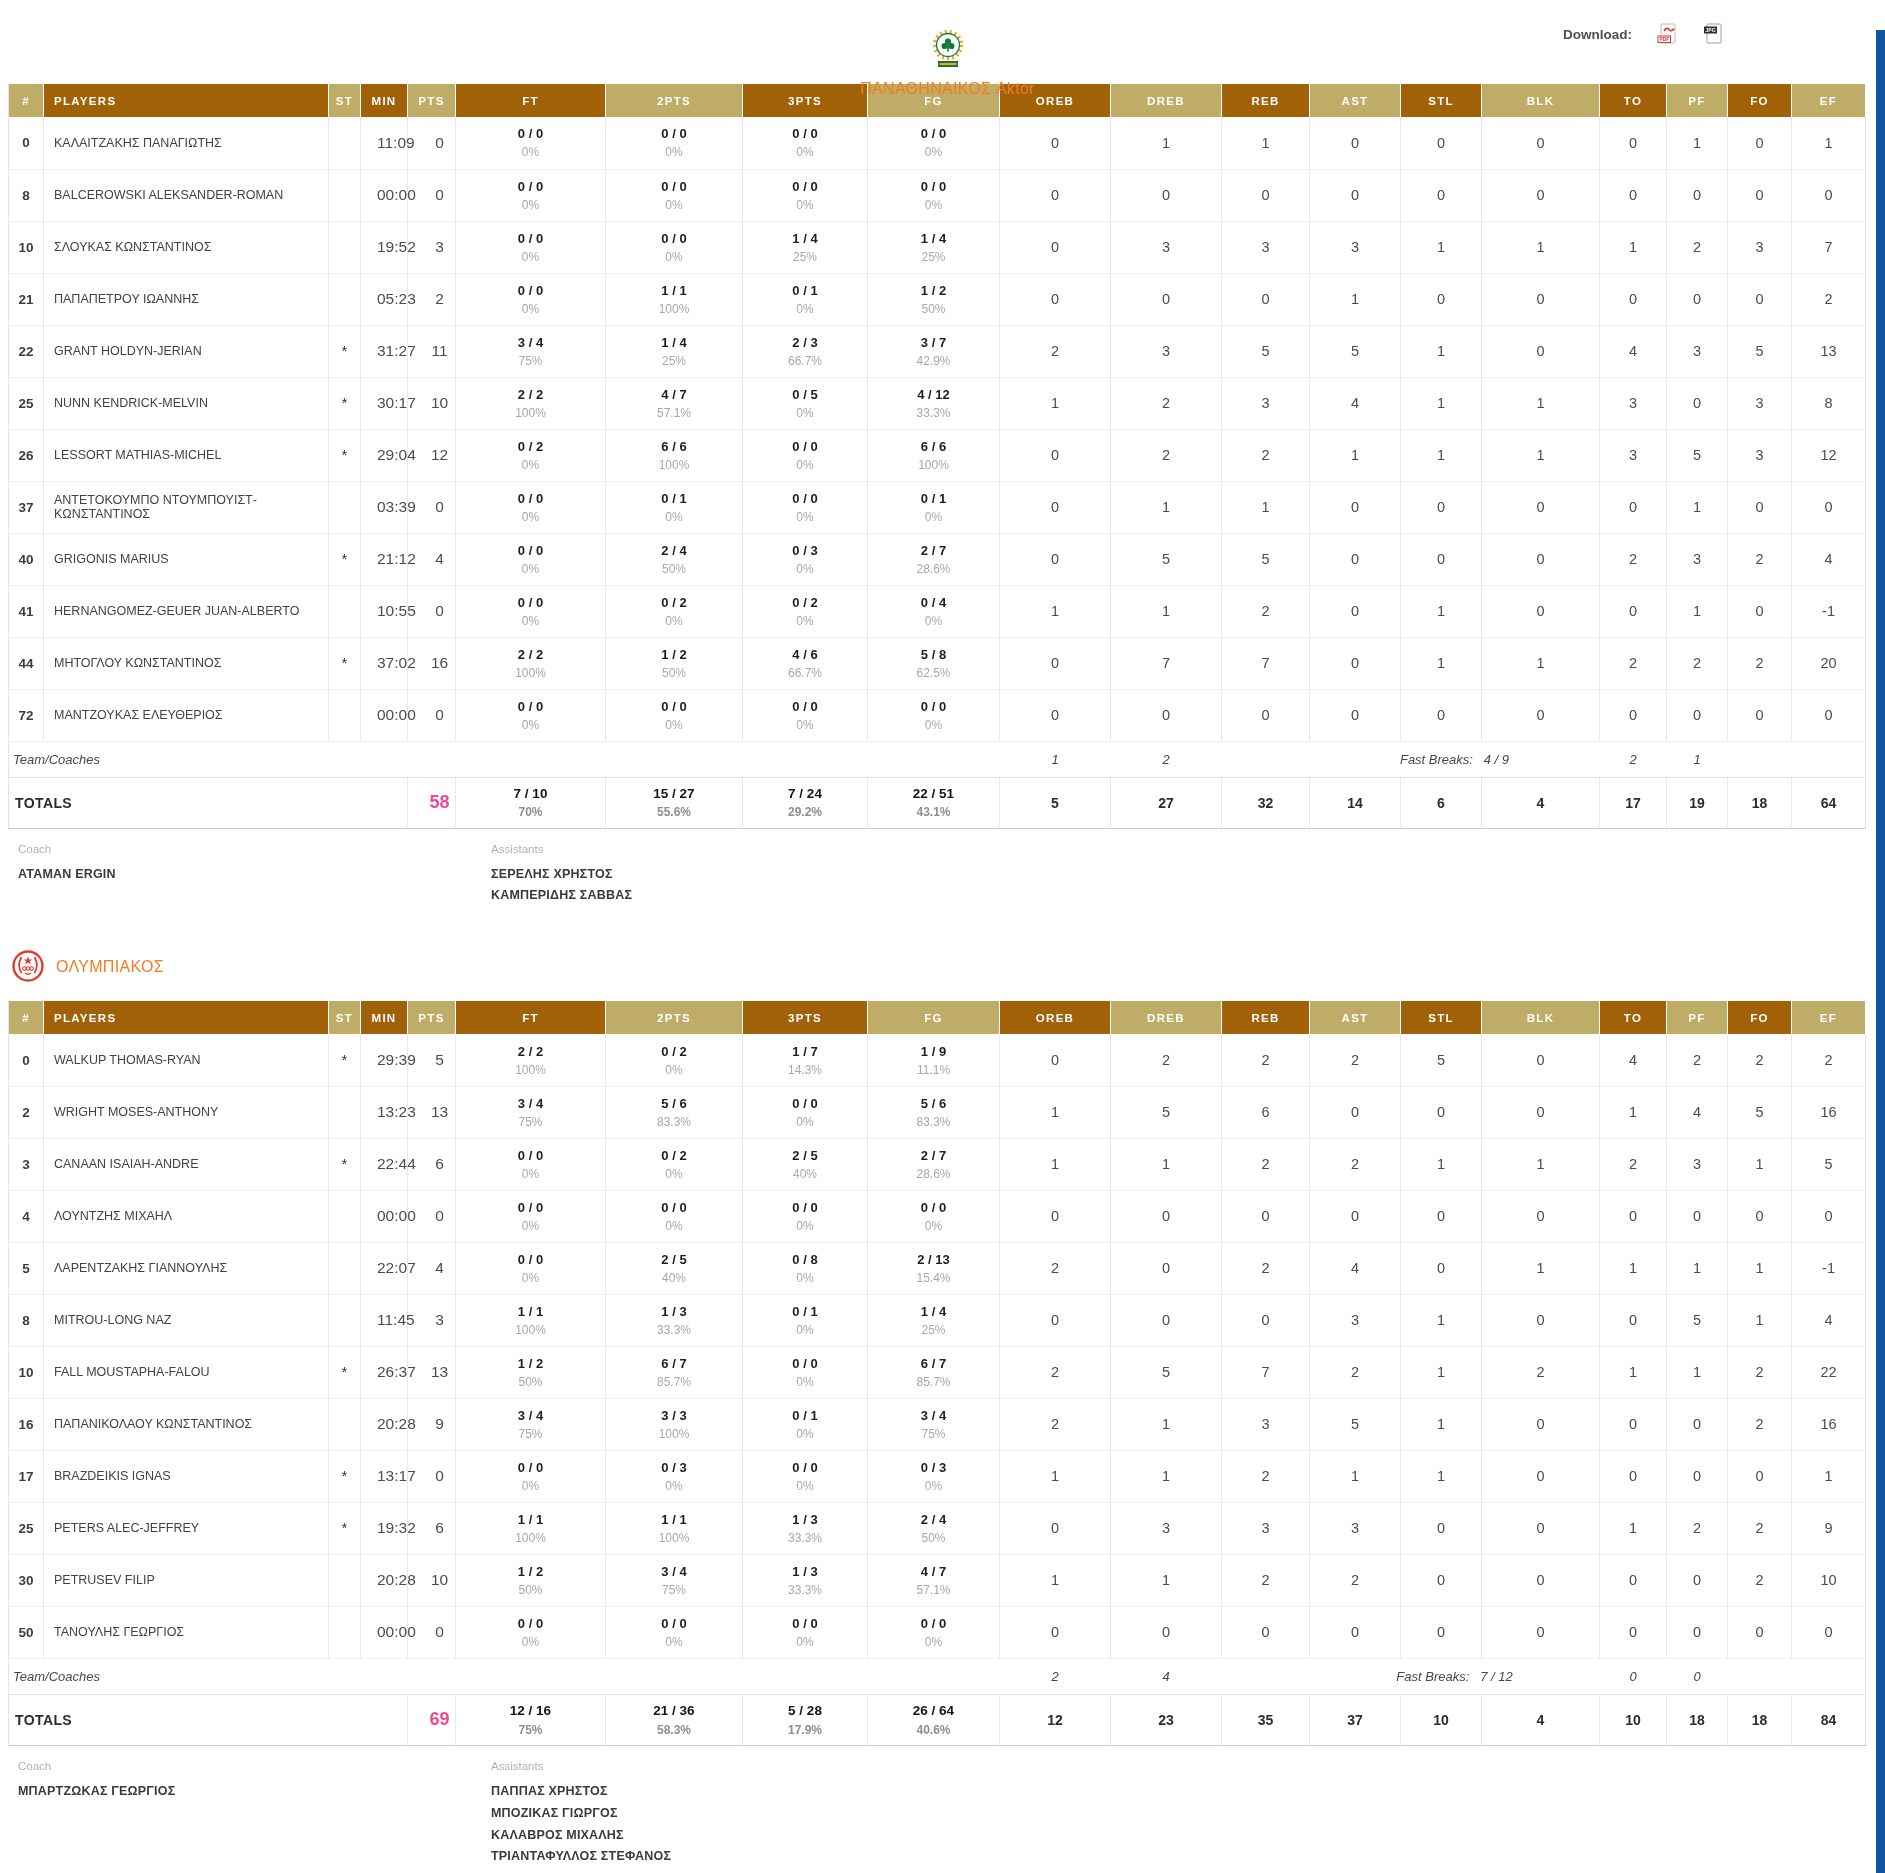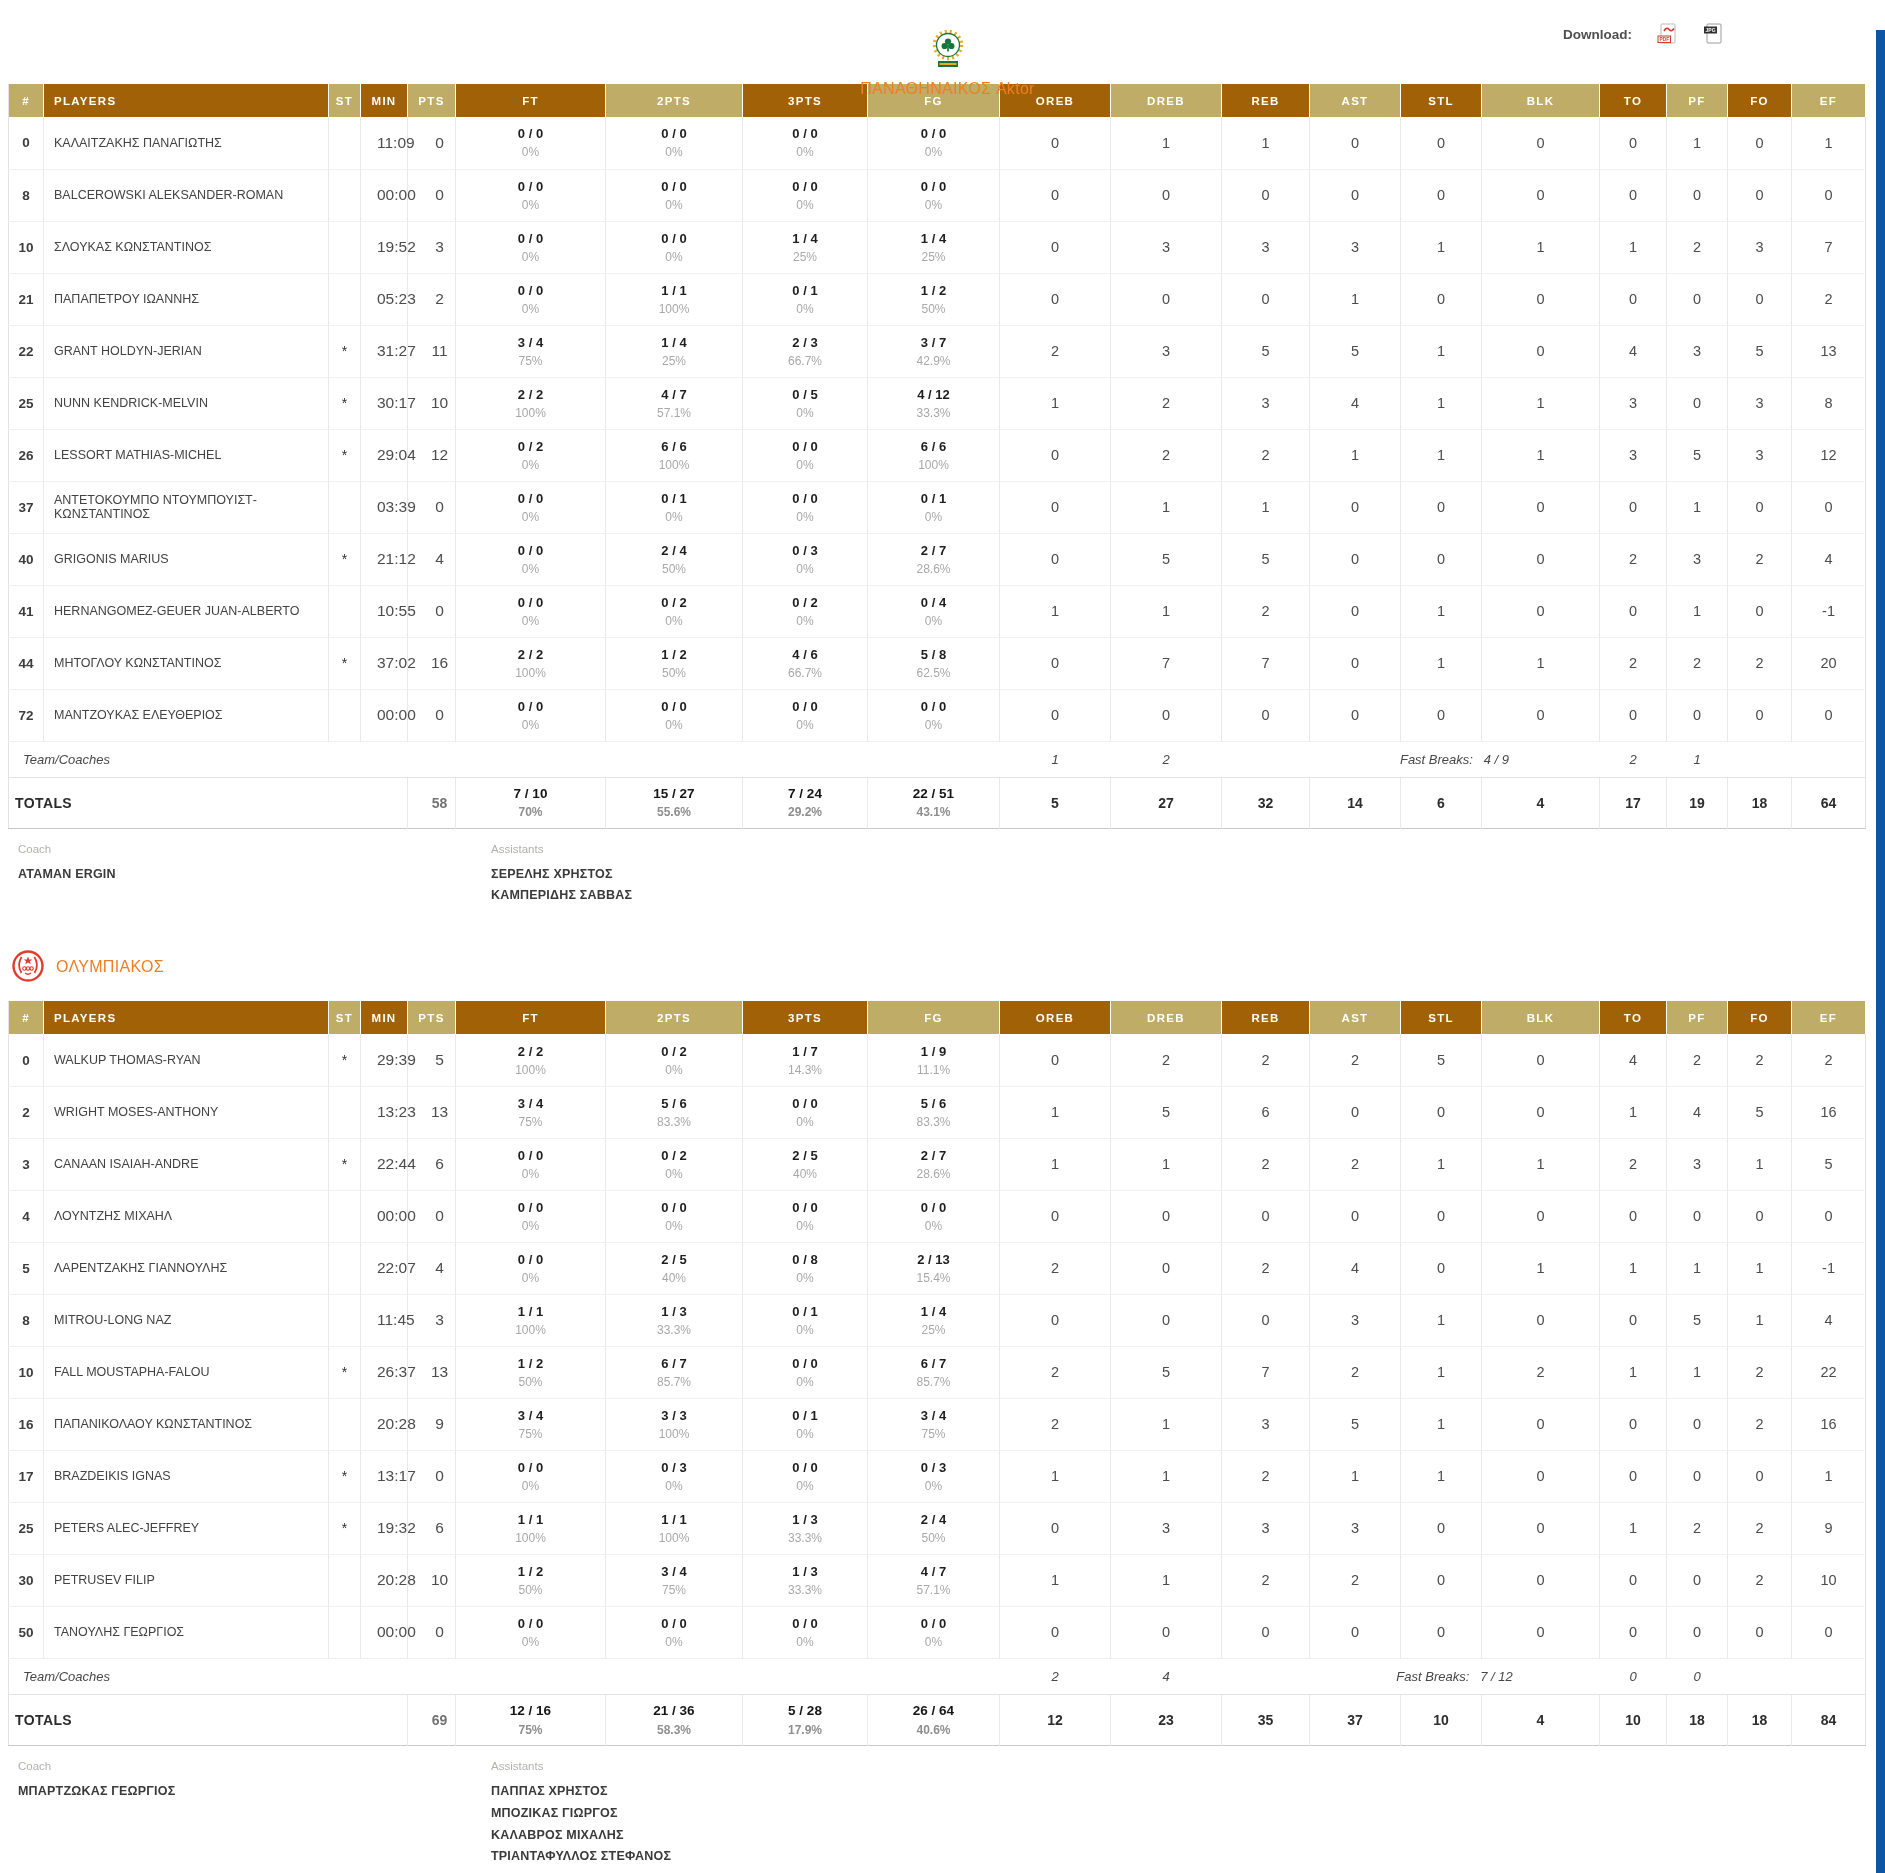--- a/index.html
+++ b/index.html
@@ -60,7 +60,7 @@
     height:35px; border-right:none; border-bottom:1px solid #e4e4e4;
     font-style:italic; font-size:13px; color:#474747;
   }
-  tr.team-row td.team-label { text-align:left; padding-left:14px; }
+  tr.team-row td.team-label { text-align:left; padding-left:4px; }
 
   tr.totals-row td { height:50px; font-weight:bold; border-bottom:none; border-top:1px solid #cfcfcf; }
   tr.totals-row td.totals-label { text-align:left; padding-left:6px; font-size:14px; color:#2b2b2b; letter-spacing:0.4px; }

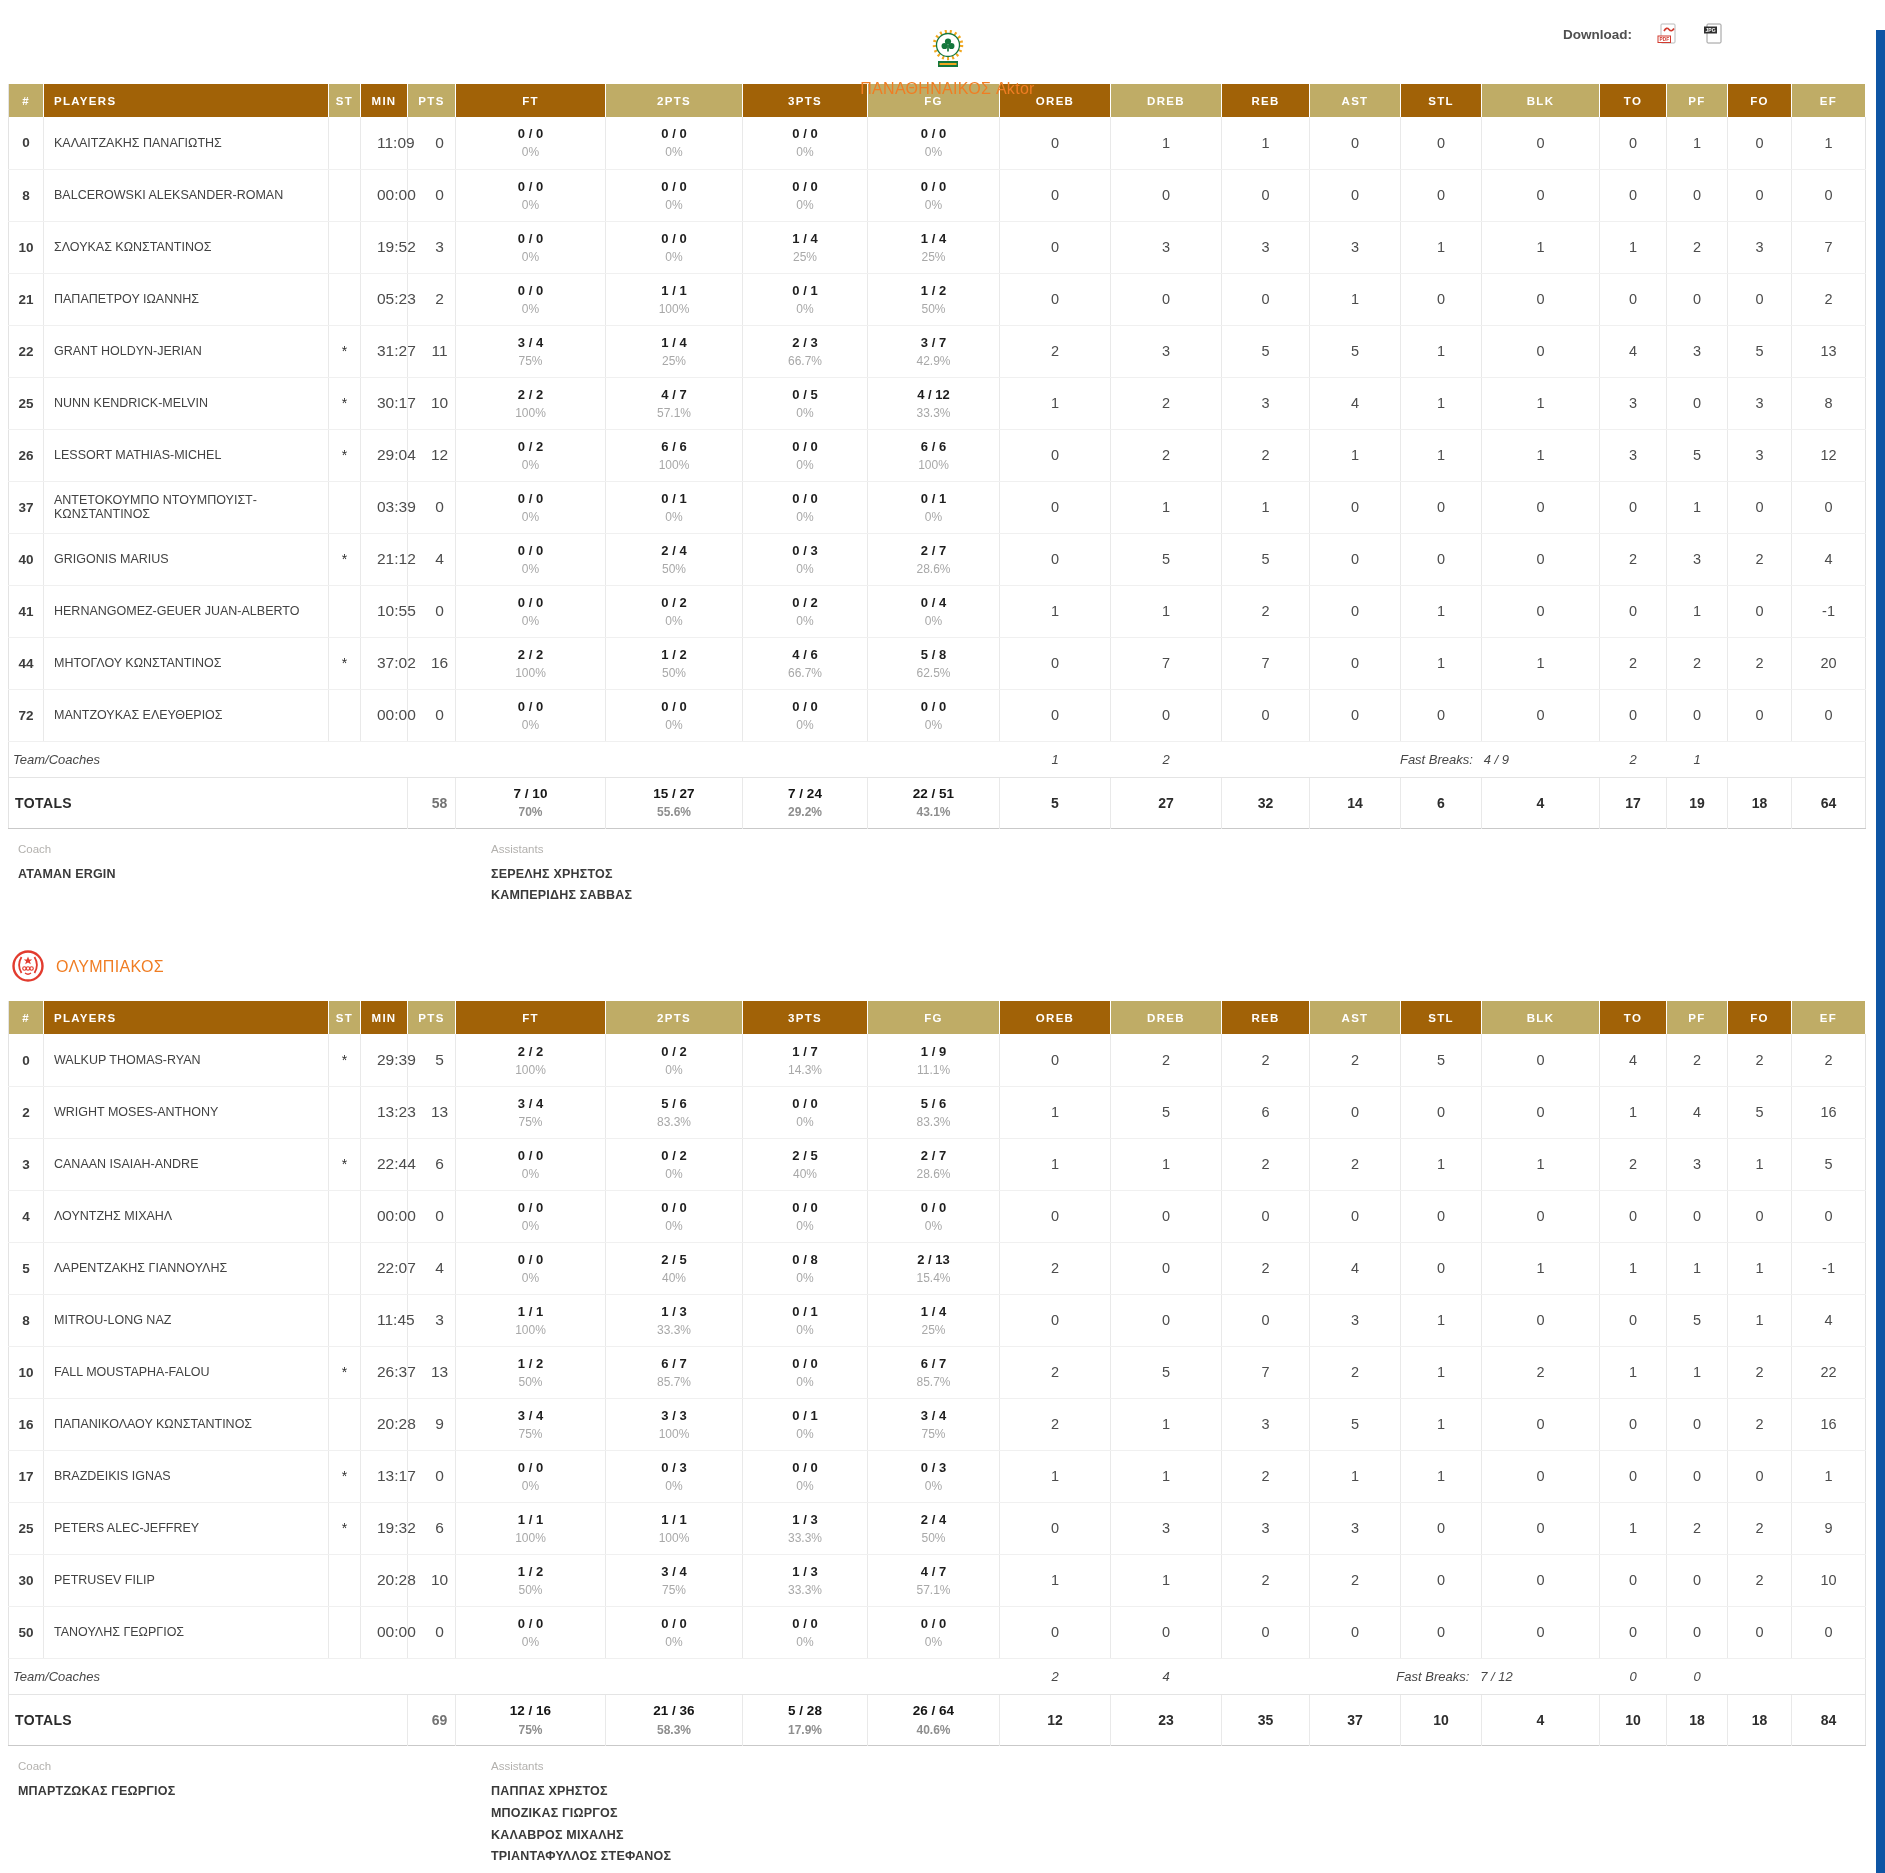--- a/index.html
+++ b/index.html
@@ -64,7 +64,7 @@
 
   tr.totals-row td { height:50px; font-weight:bold; border-bottom:none; border-top:1px solid #cfcfcf; }
   tr.totals-row td.totals-label { text-align:left; padding-left:6px; font-size:14px; color:#2b2b2b; letter-spacing:0.4px; }
-  tr.totals-row td.c-pts { font-size:14px; color:#737373;margin-top:30px; }
+  tr.totals-row td.c-pts { font-size:18px; color:#ec4899;margin-top:30px; }
   tr.totals-row td.c-stat { font-size:14px; color:#2d2d2d; }
   tr.totals-row td.shoot .frac { font-size:13.5px; color:#151515; }
   tr.totals-row td.shoot .pct { font-weight:bold; color:#8e8e8e; }

